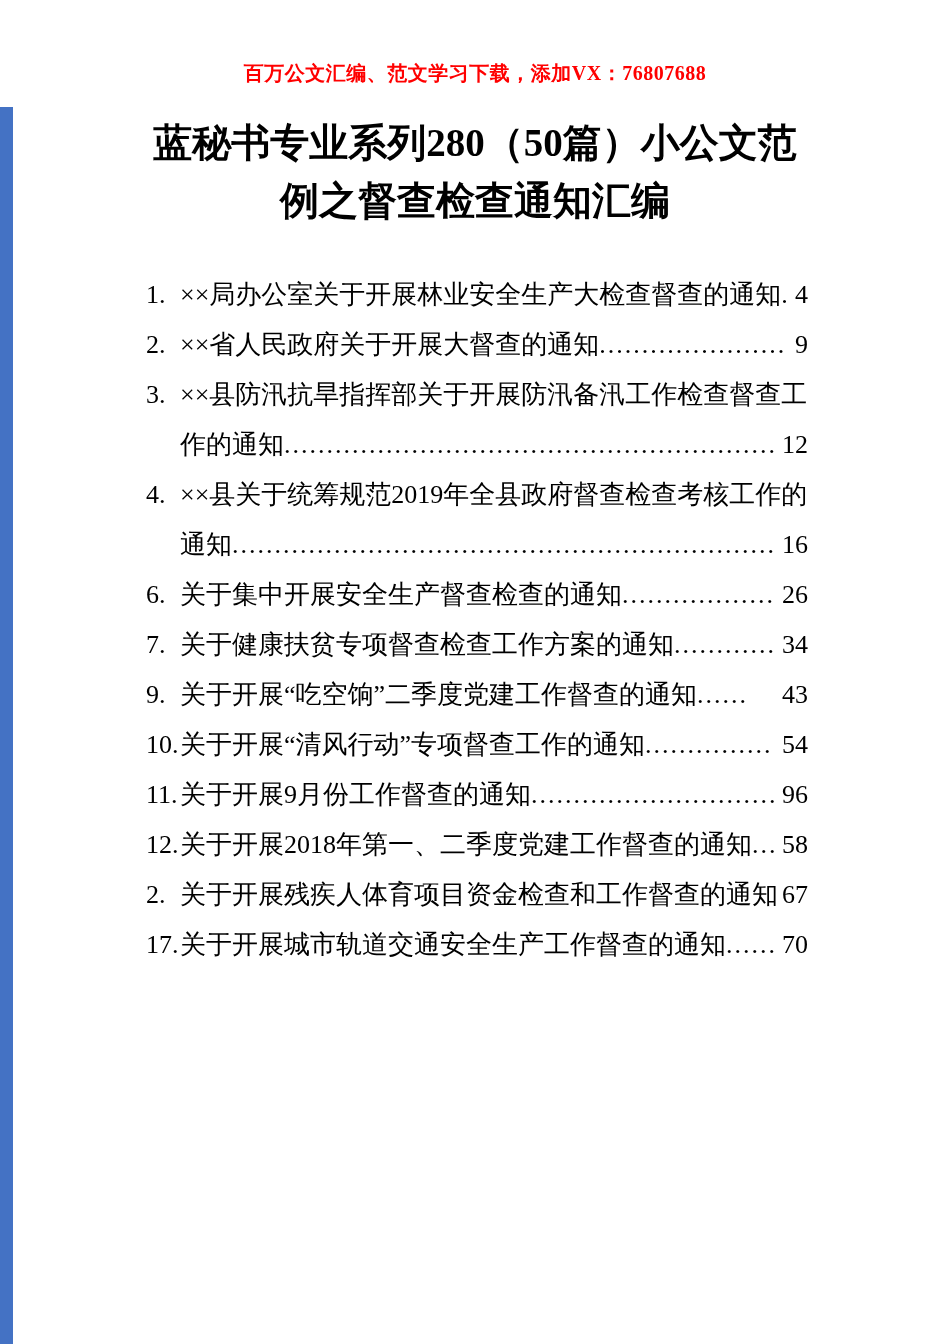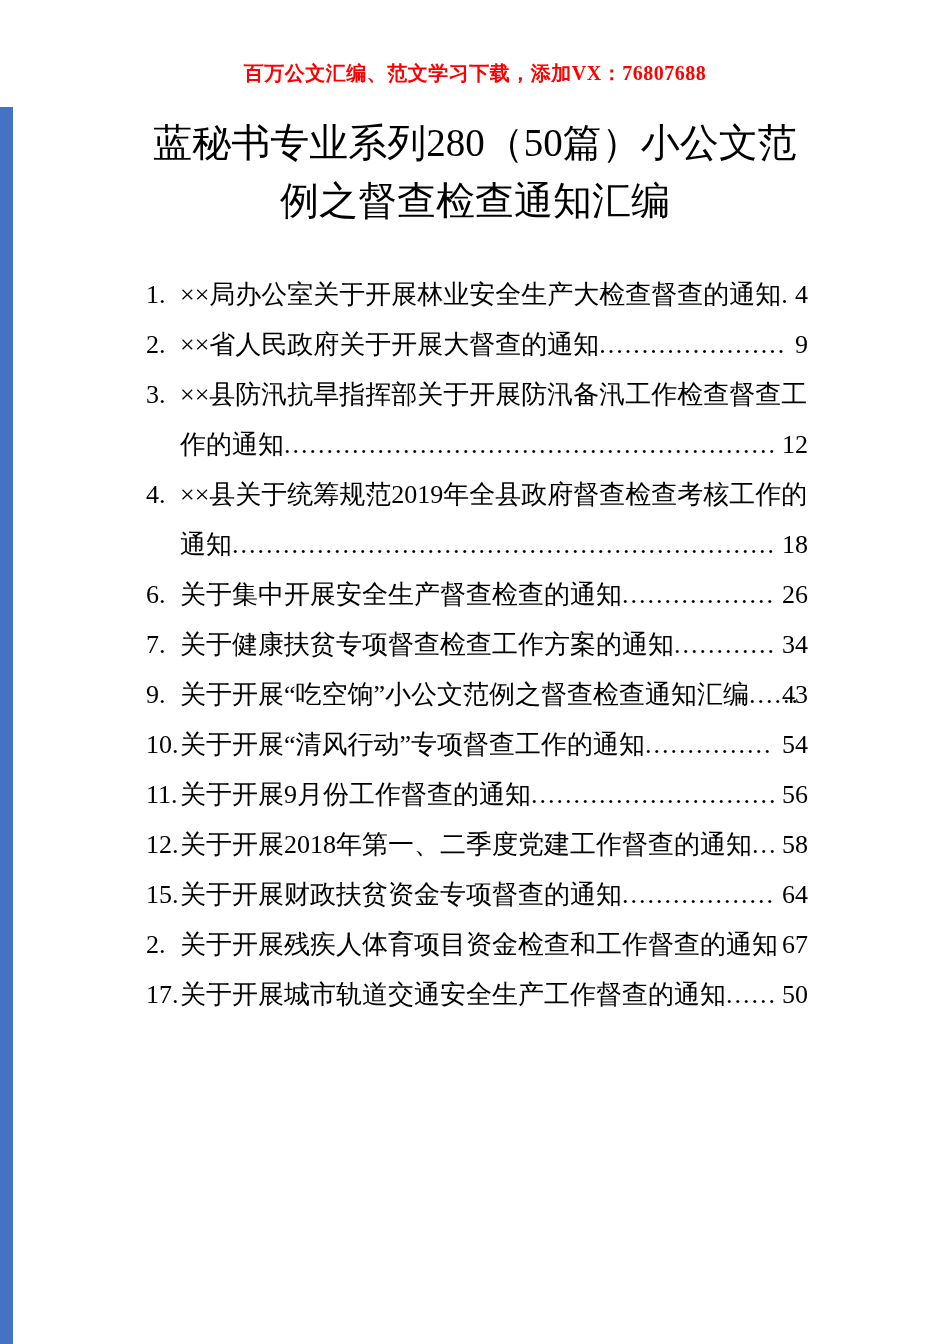--- a/index.html
+++ b/index.html
@@ -43,7 +43,7 @@
     text-align: center;
     font-size: 39px;
     line-height: 58px;
-    font-weight: normal;
+    font-weight: bold;
     color: #000000;
   }
   .toc {

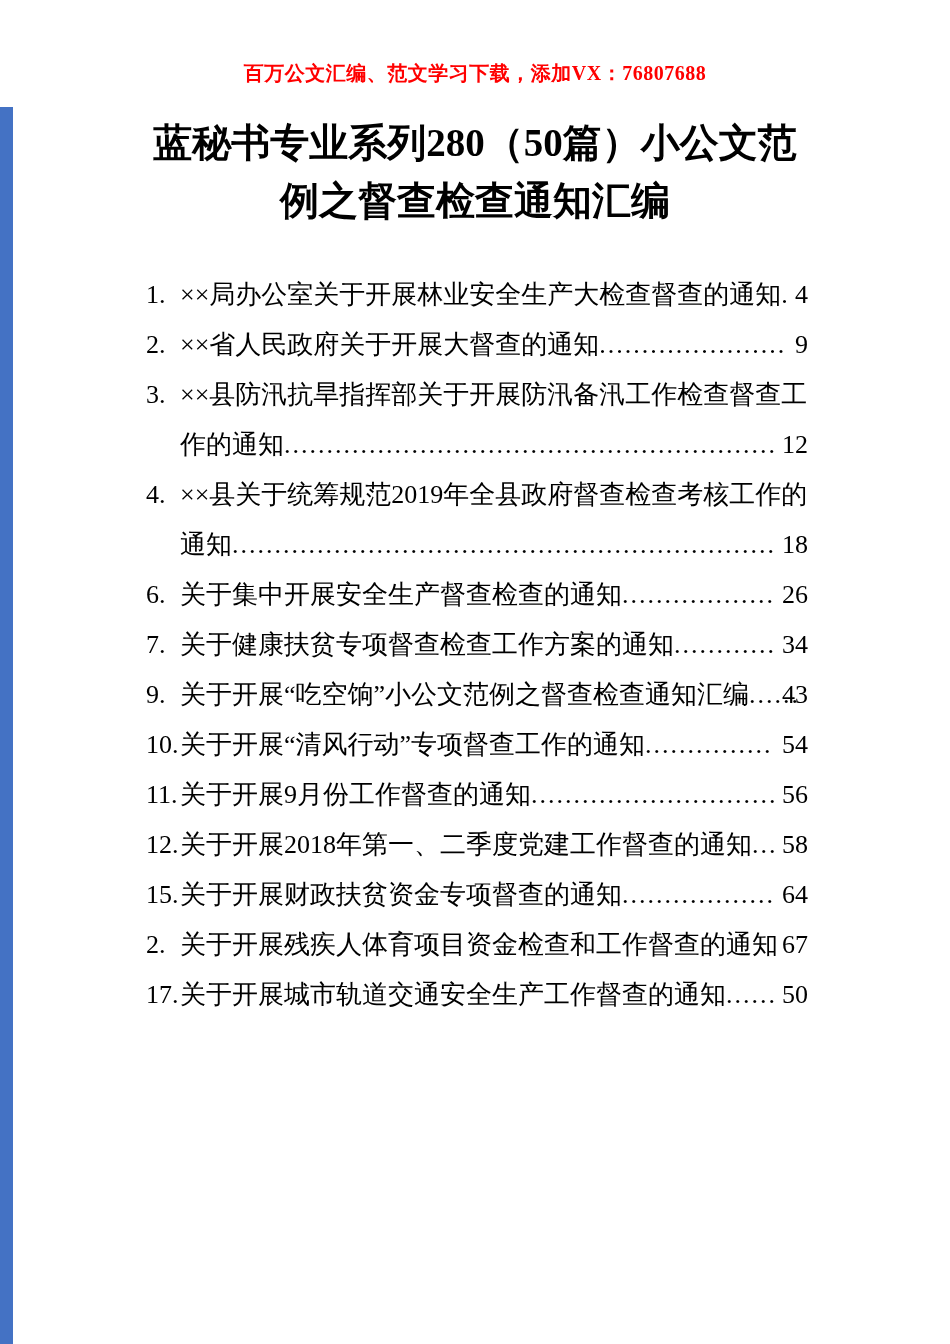--- a/index.html
+++ b/index.html
@@ -100,7 +100,7 @@
     </div>
 
     <div class="toc-entry">
-      <span class="toc-num">4.</span><span class="toc-title">××县关于统筹规范2019年全县政府督查检查考核工作的通知</span><span class="toc-leader">................................................................</span><span class="toc-page">18</span>
+      <span class="toc-num">4.</span><span class="toc-title">××县关于统筹规范2019年全县政府督查检查考核工作的通知</span><span class="toc-leader">................................................................</span><span class="toc-page">16</span>
     </div>
 
 

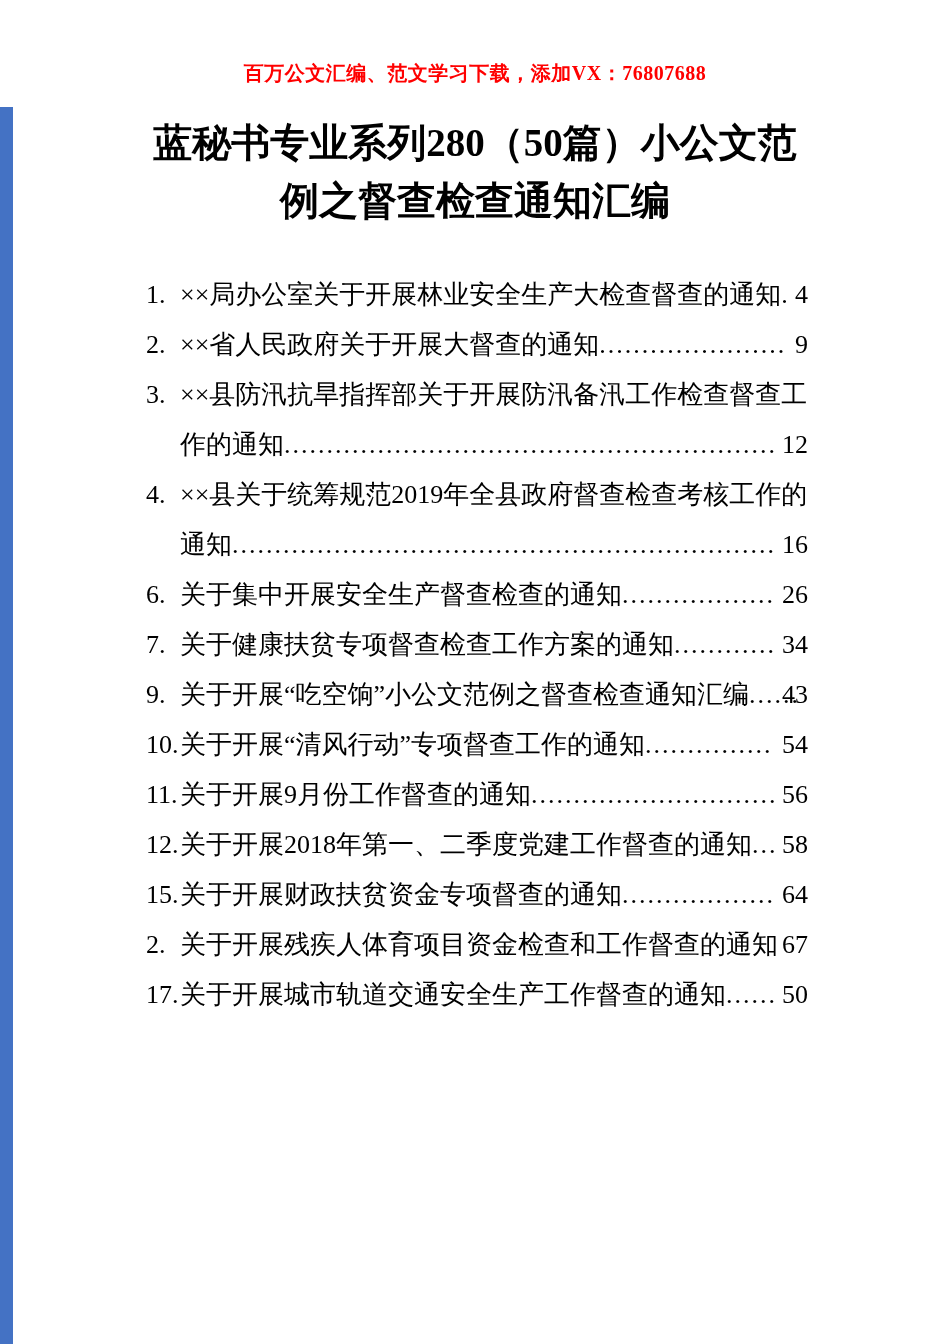--- a/index.html
+++ b/index.html
@@ -114,7 +114,7 @@
 
 
     <div class="toc-entry">
-      <span class="toc-num">9.</span><span class="toc-title">关于开展“吃空饷”小公文范例之督查检查通知汇编</span><span class="toc-leader">......</span><span class="toc-page">43</span>
+      <span class="toc-num">9.</span><span class="toc-title">关于开展“吃空饷”二季度党建工作督查的通知</span><span class="toc-leader">......</span><span class="toc-page">43</span>
     </div>
 
     <div class="toc-entry">

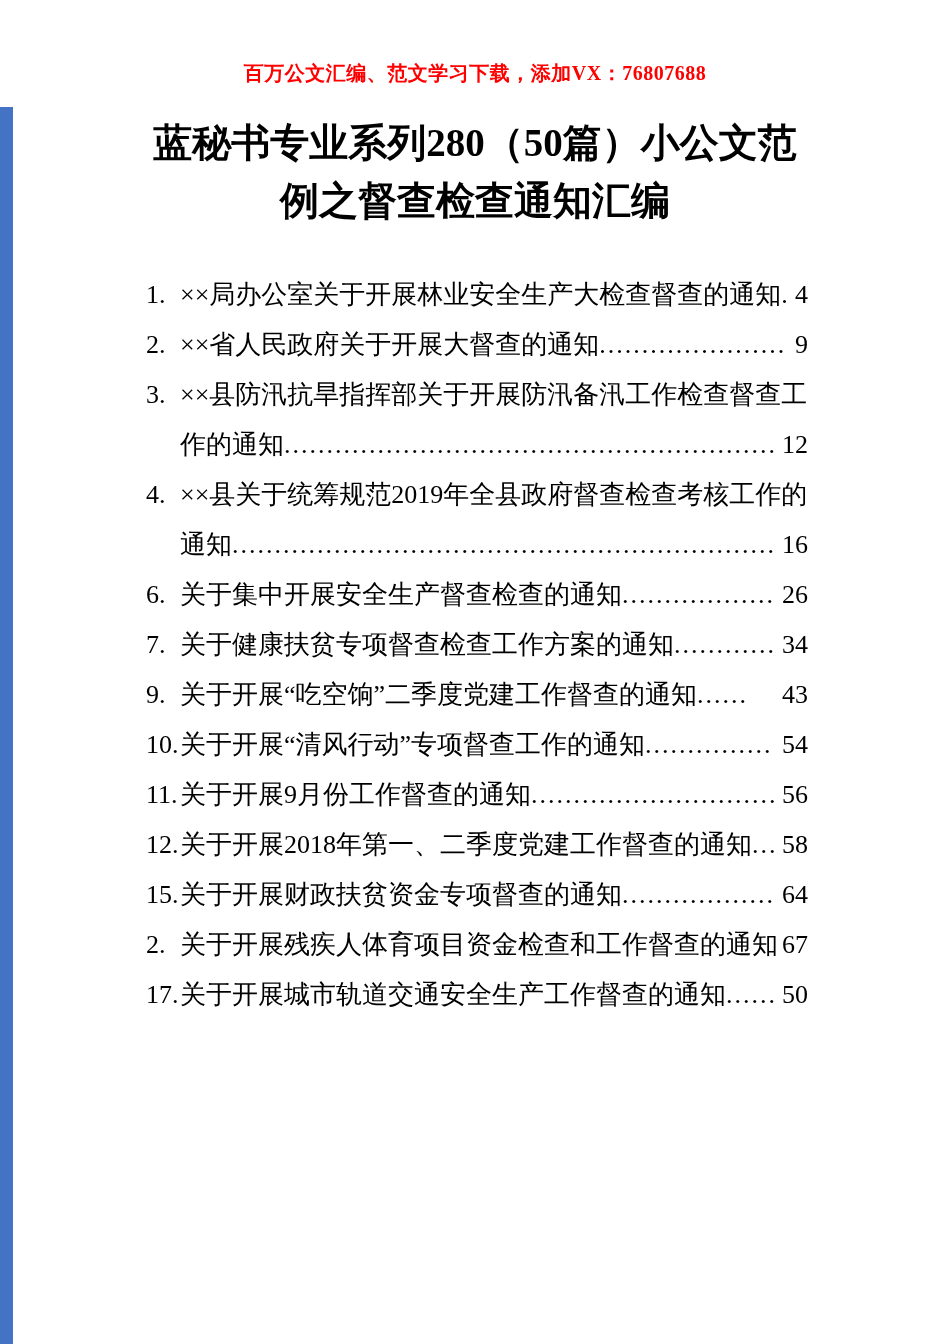--- a/index.html
+++ b/index.html
@@ -122,7 +122,7 @@
     </div>
 
     <div class="toc-entry">
-      <span class="toc-num">11.</span><span class="toc-title">关于开展9月份工作督查的通知</span><span class="toc-leader">.............................</span><span class="toc-page">56</span>
+      <span class="toc-num">11.</span><span class="toc-title">关于开展9月份工作督查的通知</span><span class="toc-leader">.............................</span><span class="toc-page">96</span>
     </div>
 
     <div class="toc-entry">

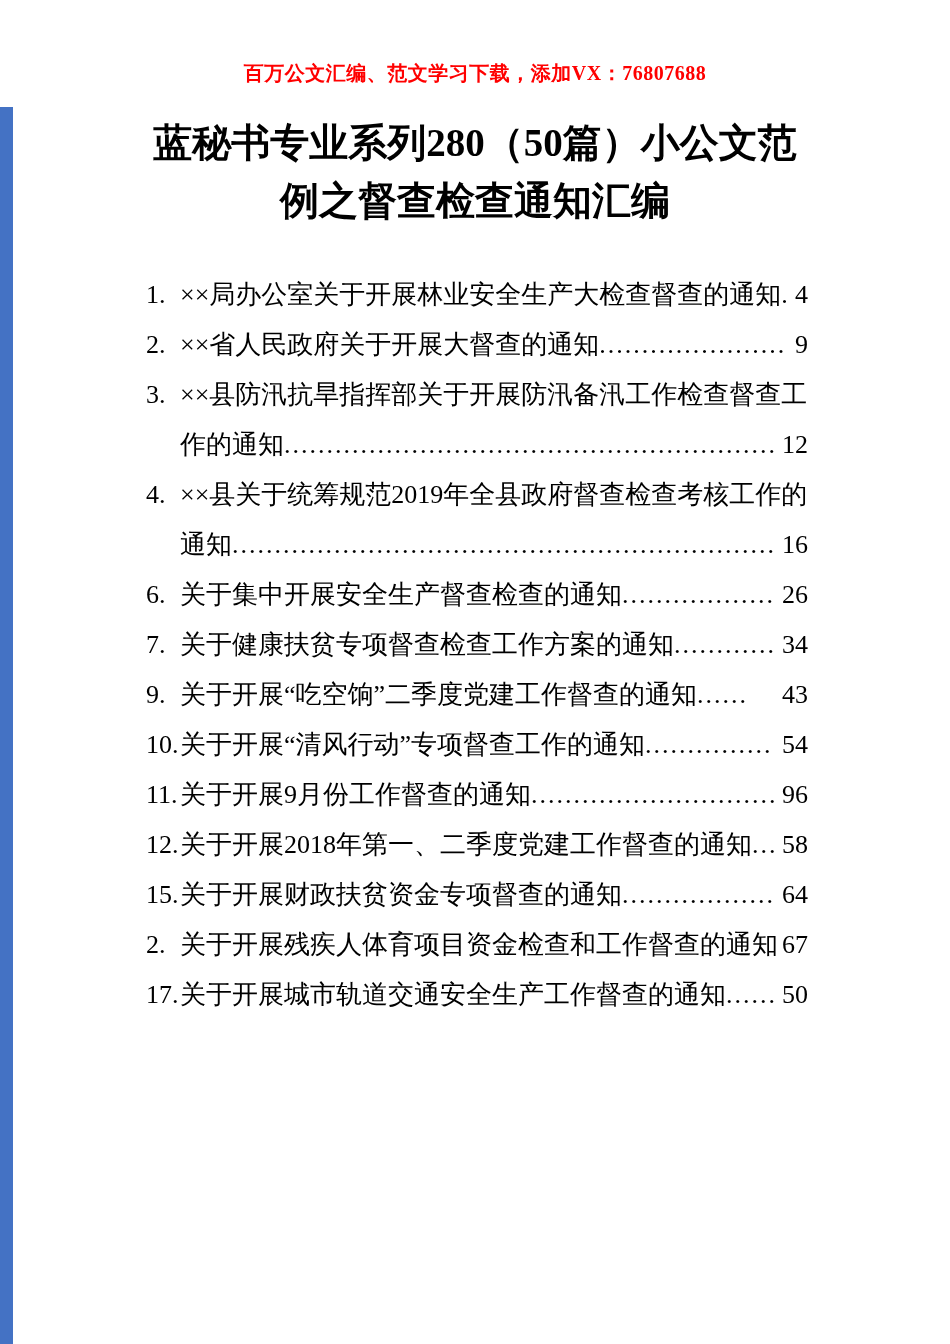--- a/index.html
+++ b/index.html
@@ -131,9 +131,6 @@
 
 
 
-    <div class="toc-entry">
-      <span class="toc-num">15.</span><span class="toc-title">关于开展财政扶贫资金专项督查的通知</span><span class="toc-leader">..................</span><span class="toc-page">64</span>
-    </div>
 
     <div class="toc-entry">
       <span class="toc-num">2.</span><span class="toc-title">关于开展残疾人体育项目资金检查和工作督查的通知</span><span class="toc-leader"></span><span class="toc-page">67</span>

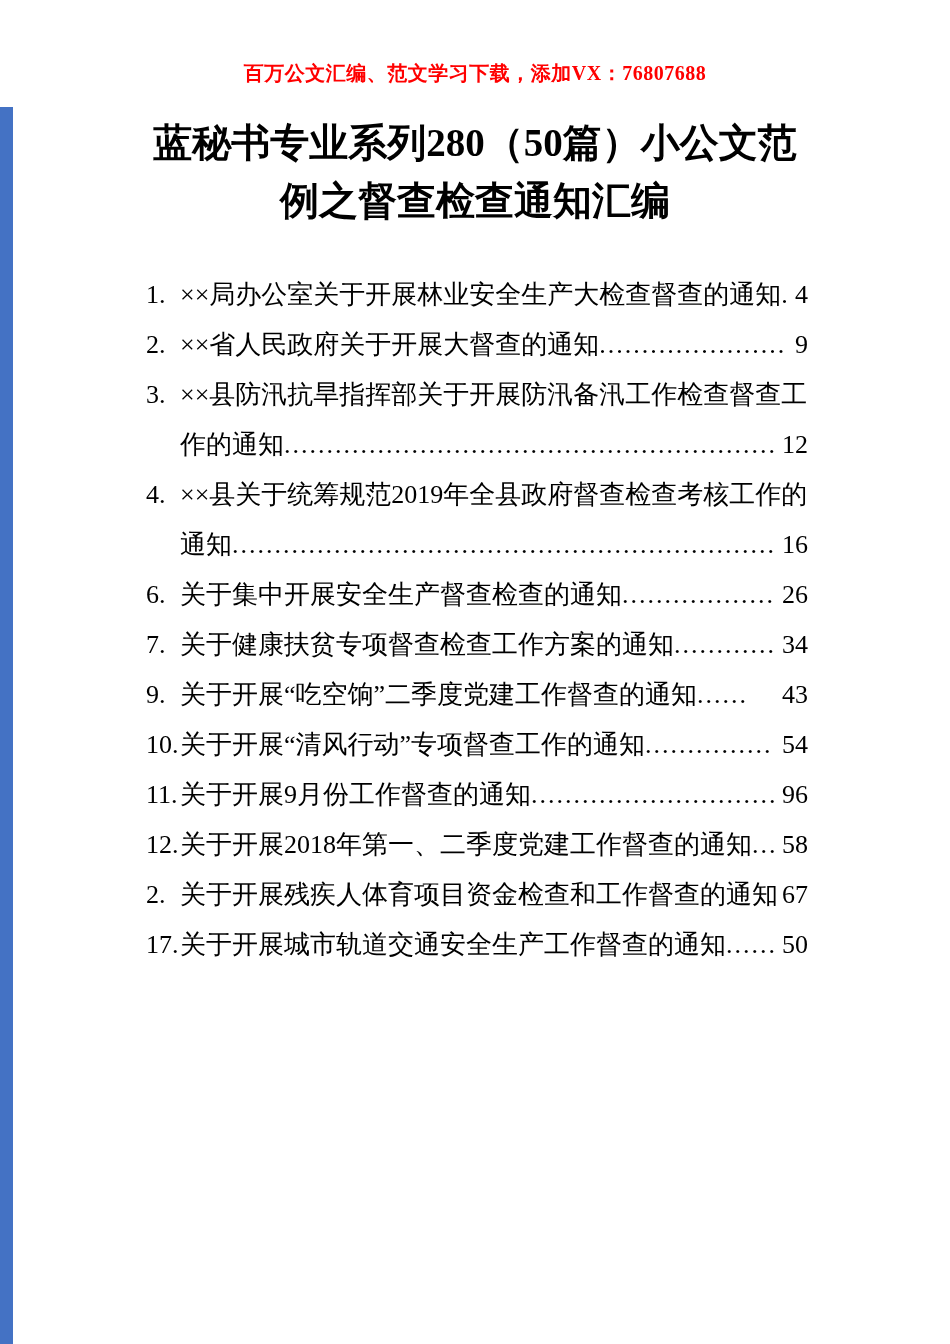--- a/index.html
+++ b/index.html
@@ -137,7 +137,7 @@
     </div>
 
     <div class="toc-entry">
-      <span class="toc-num">17.</span><span class="toc-title">关于开展城市轨道交通安全生产工作督查的通知</span><span class="toc-leader">......</span><span class="toc-page">50</span>
+      <span class="toc-num">17.</span><span class="toc-title">关于开展城市轨道交通安全生产工作督查的通知</span><span class="toc-leader">......</span><span class="toc-page">70</span>
     </div>
 
   </div>

